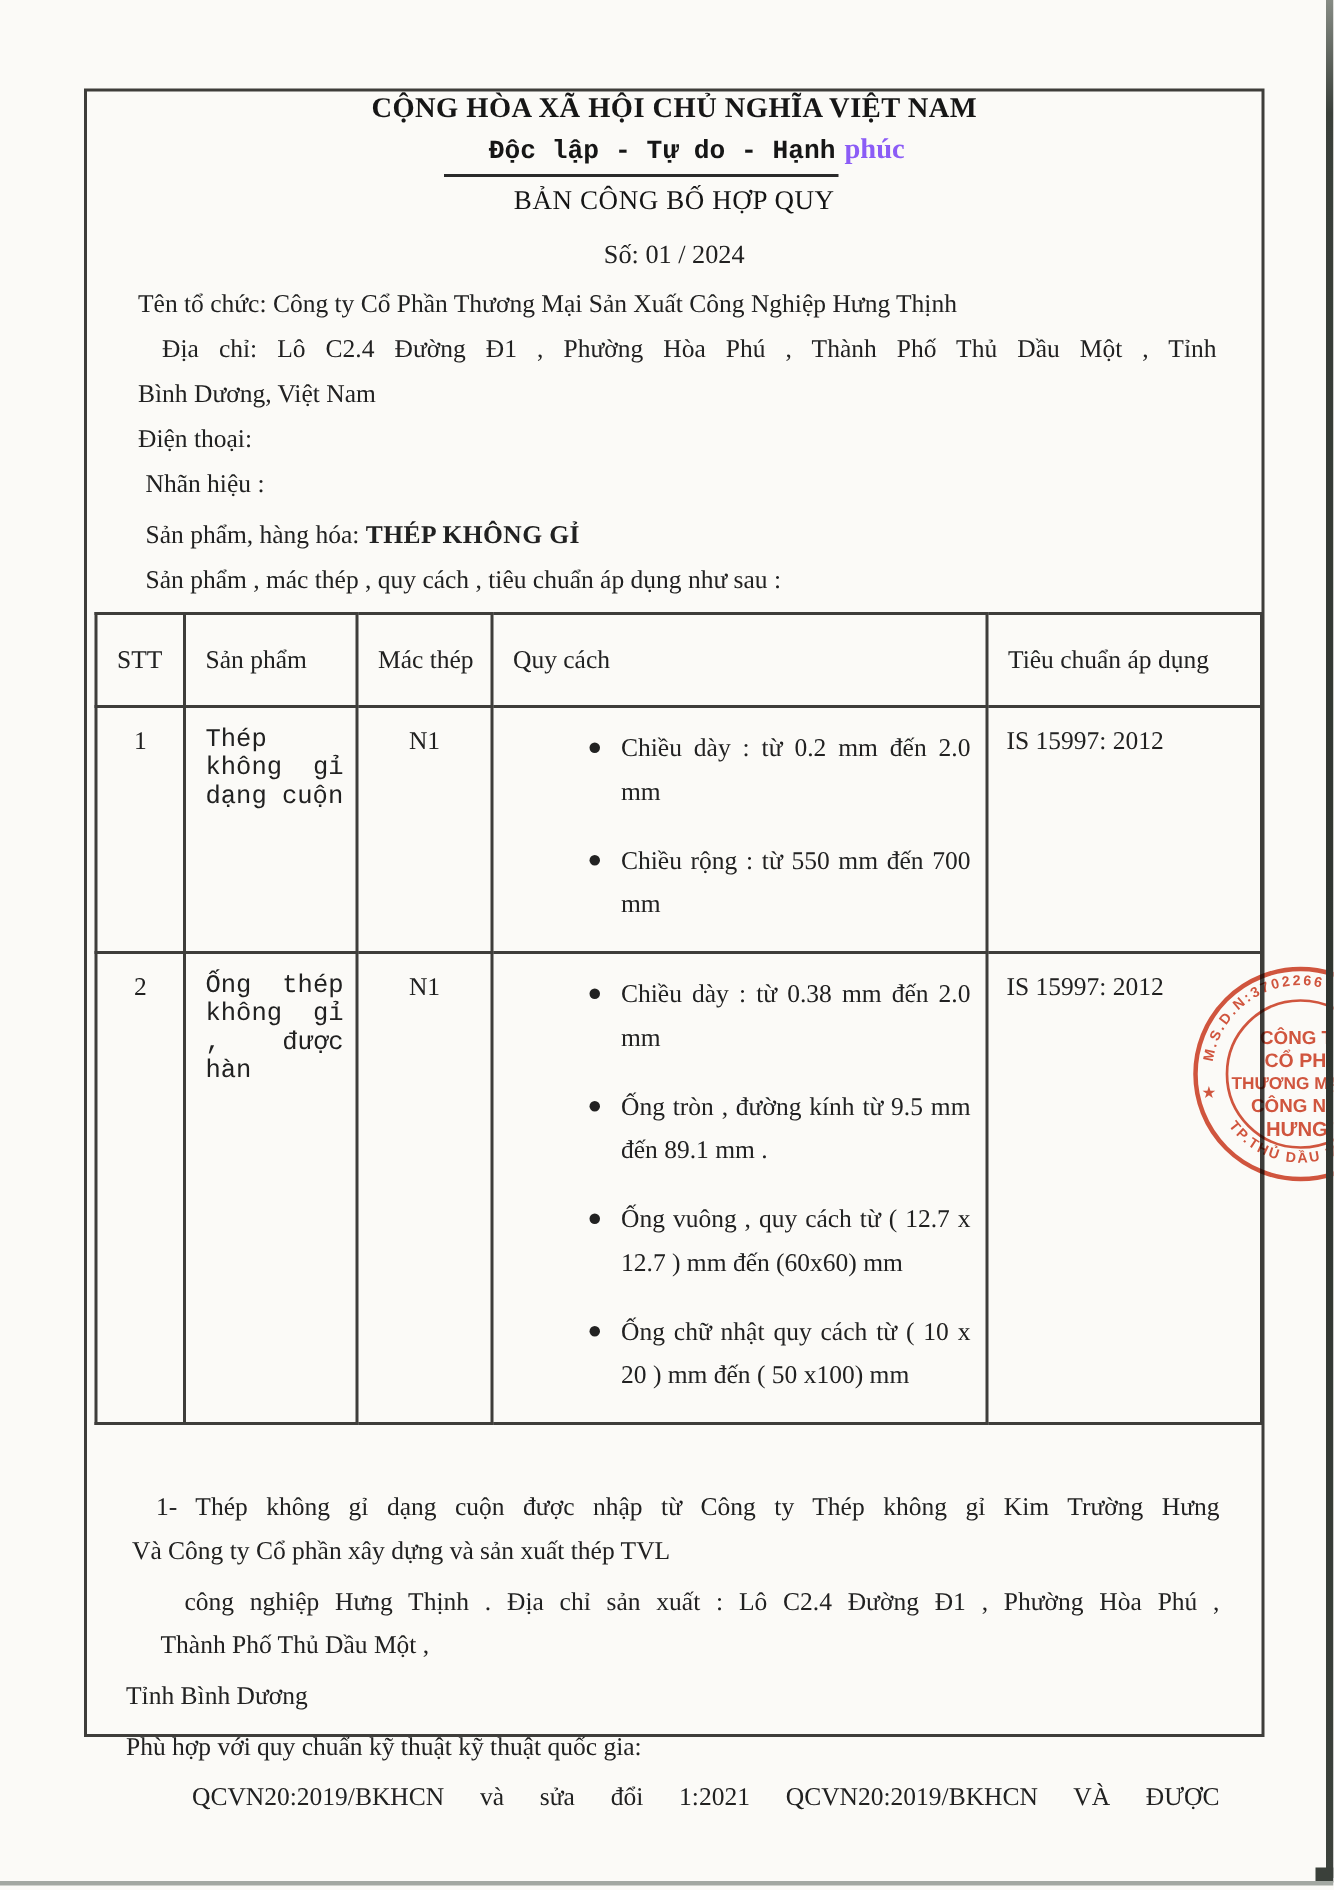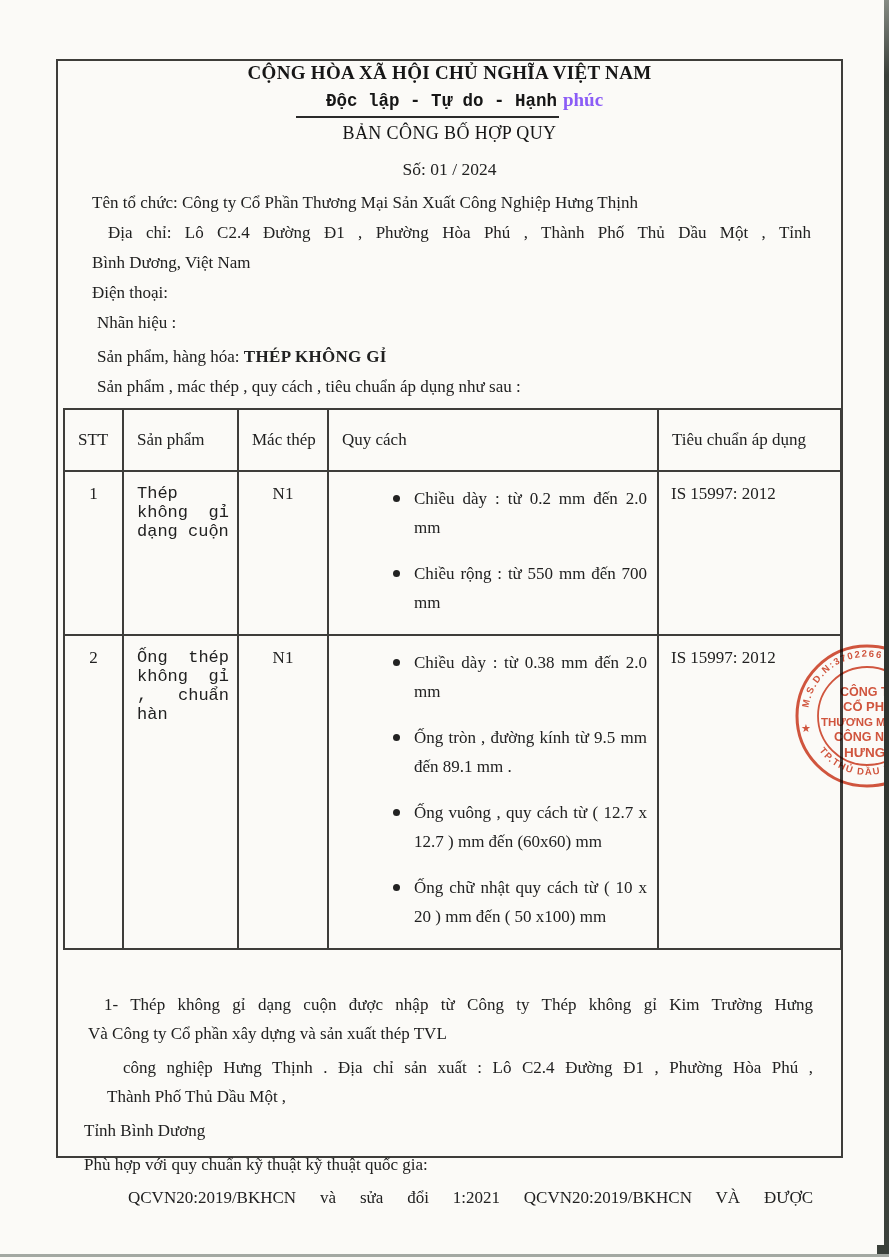--- a/index.html
+++ b/index.html
@@ -139,7 +139,7 @@
       </tr>
       <tr class="r2">
         <td class="c-stt">2</td>
-        <td class="c-sp">Ống thép không gỉ , chuẩn hàn</td>
+        <td class="c-sp">Ống thép không gỉ , được hàn</td>
         <td class="c-mt">N1</td>
         <td class="c-qc">
           <ul>

